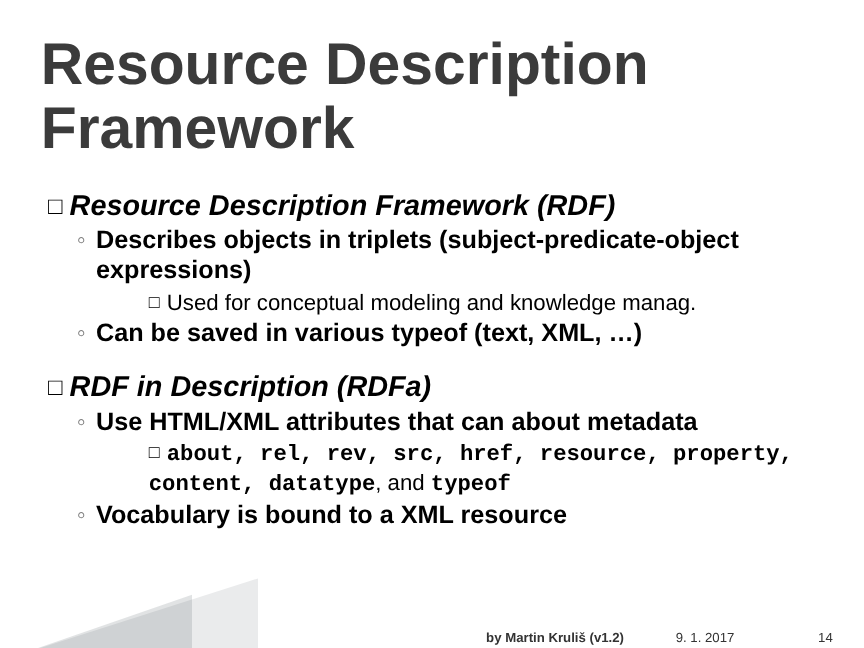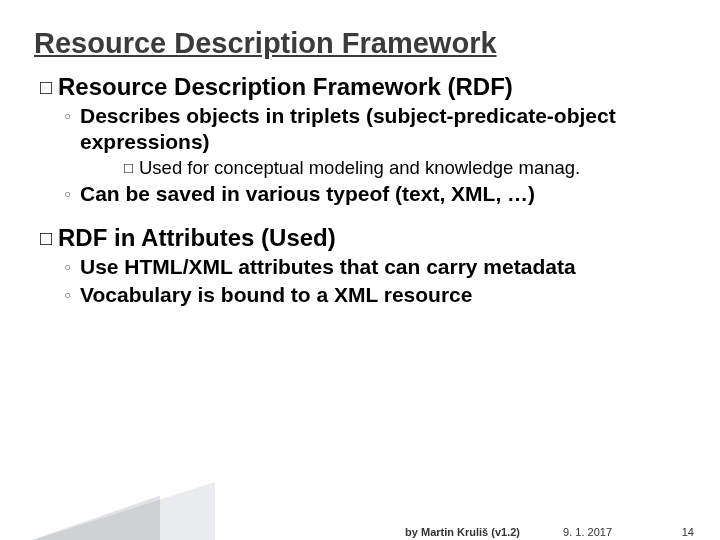--- a/index.html
+++ b/index.html
@@ -21,13 +21,12 @@
     padding: 24px 34px 0 34px;
   }
   .title {
-    font-size: 29px;
+    font-size: 49px;
     font-weight: 600;
     color: #3b3b3b;
     letter-spacing: 0px;
-    margin: 4px 0 14px 0;
+    margin: 4px 0 24px 0;
     line-height: 1.08;
-    text-decoration: underline;
   }
   .body {
     margin-left: 6px;

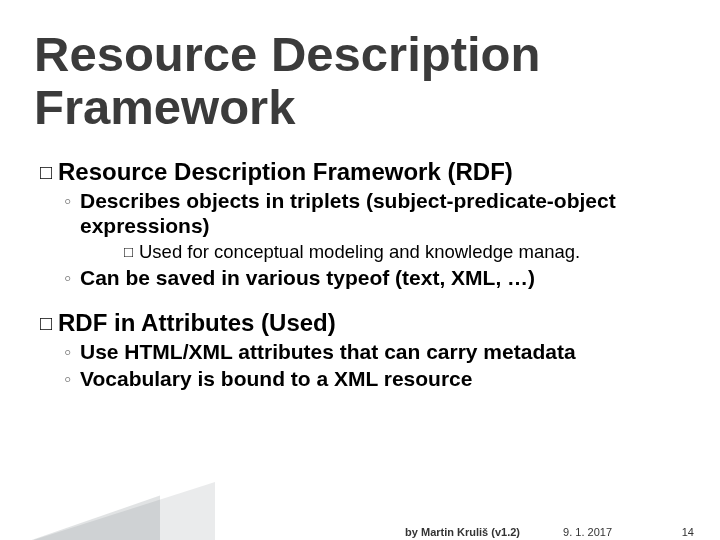--- a/index.html
+++ b/index.html
@@ -36,6 +36,7 @@
     font-size: 24px;
     font-weight: 600;
     margin: 8px 0 2px 0;
+    font-style: italic;
   }
   .l1 .sq {
     font-family: Arial, sans-serif;

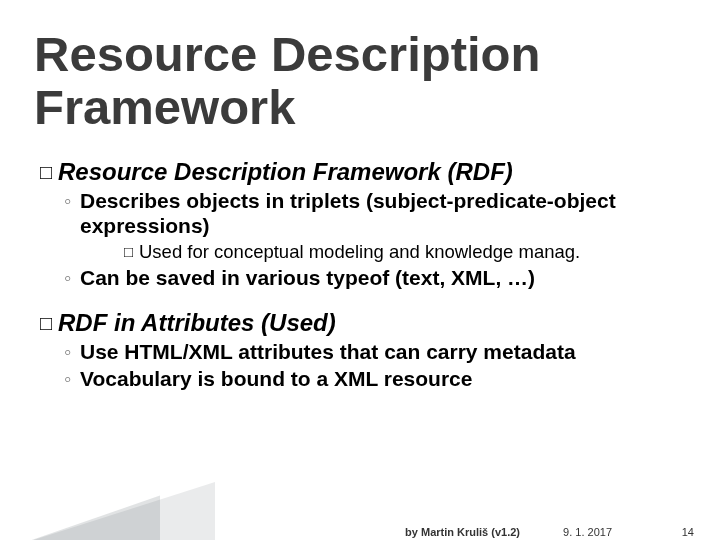--- a/index.html
+++ b/index.html
@@ -155,7 +155,7 @@
     <div class="gap"></div>
 
     <div class="l1">
-      <span class="sq">□</span><span><span>RDF</span><span> in Attributes (Used)</span></span>
+      <span class="sq">□</span><span><span>RDF</span><span> in Description (RDFa)</span></span>
     </div>
 
     <div class="l2row">

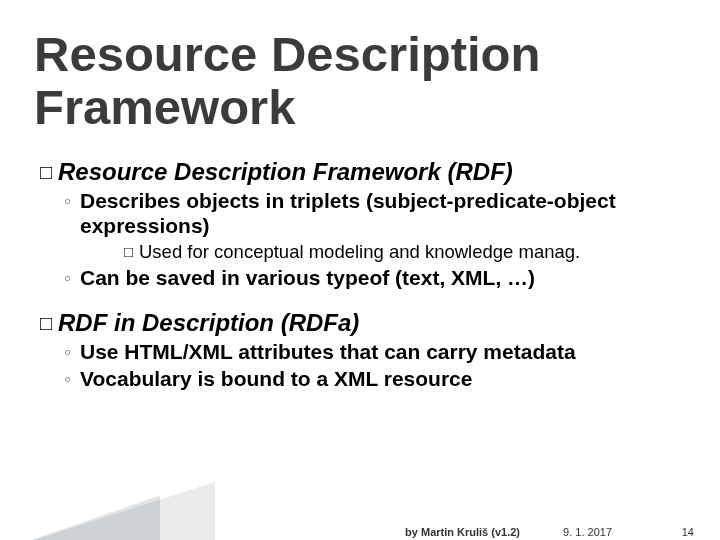--- a/index.html
+++ b/index.html
@@ -160,7 +160,7 @@
 
     <div class="l2row">
       <div class="bullet">◦</div>
-      <div class="txt">Use HTML/XML attributes that can carry metadata</div>
+      <div class="txt">Use HTML/XML attributes that can about metadata</div>
     </div>
 
     <div class="l2row">

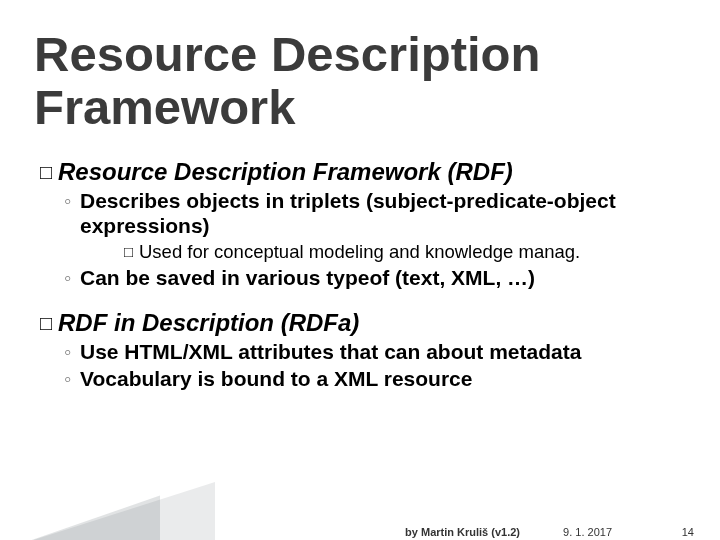--- a/index.html
+++ b/index.html
@@ -162,6 +162,9 @@
       <div class="bullet">◦</div>
       <div class="txt">Use HTML/XML attributes that can about metadata</div>
     </div>
+    <div class="l3">
+      <span class="sq">□</span><span><span class="mono">about, rel, rev, src, href, resource, property, content, datatype</span><span>, and </span><span class="mono">typeof</span></span>
+    </div>
 
     <div class="l2row">
       <div class="bullet">◦</div>

